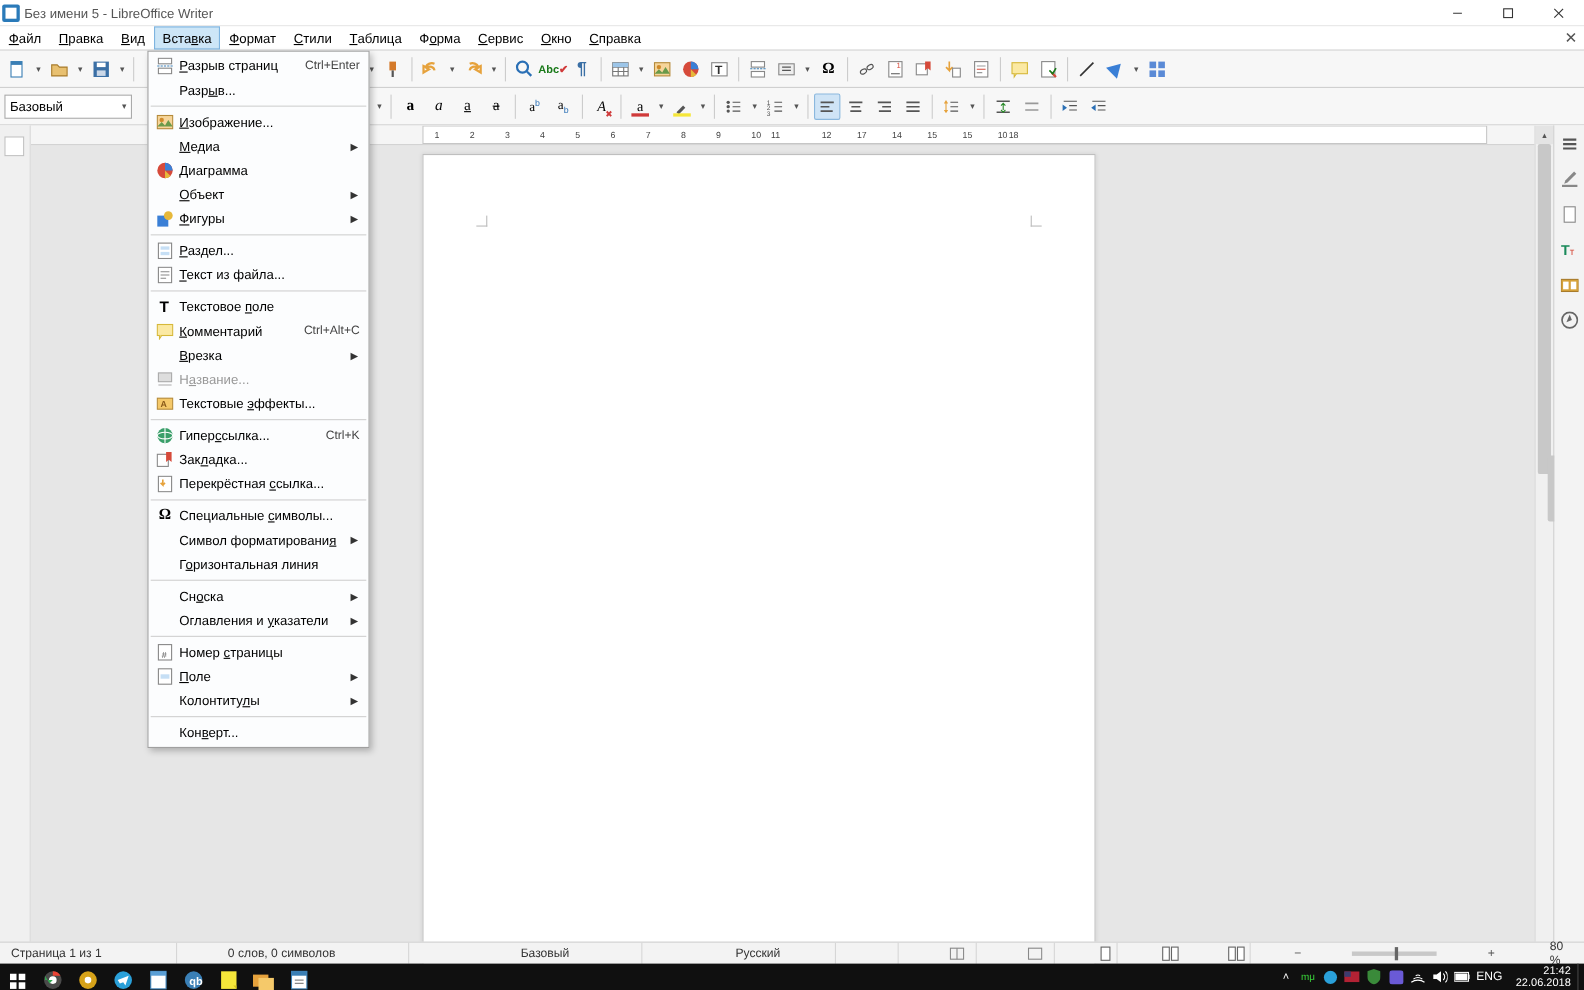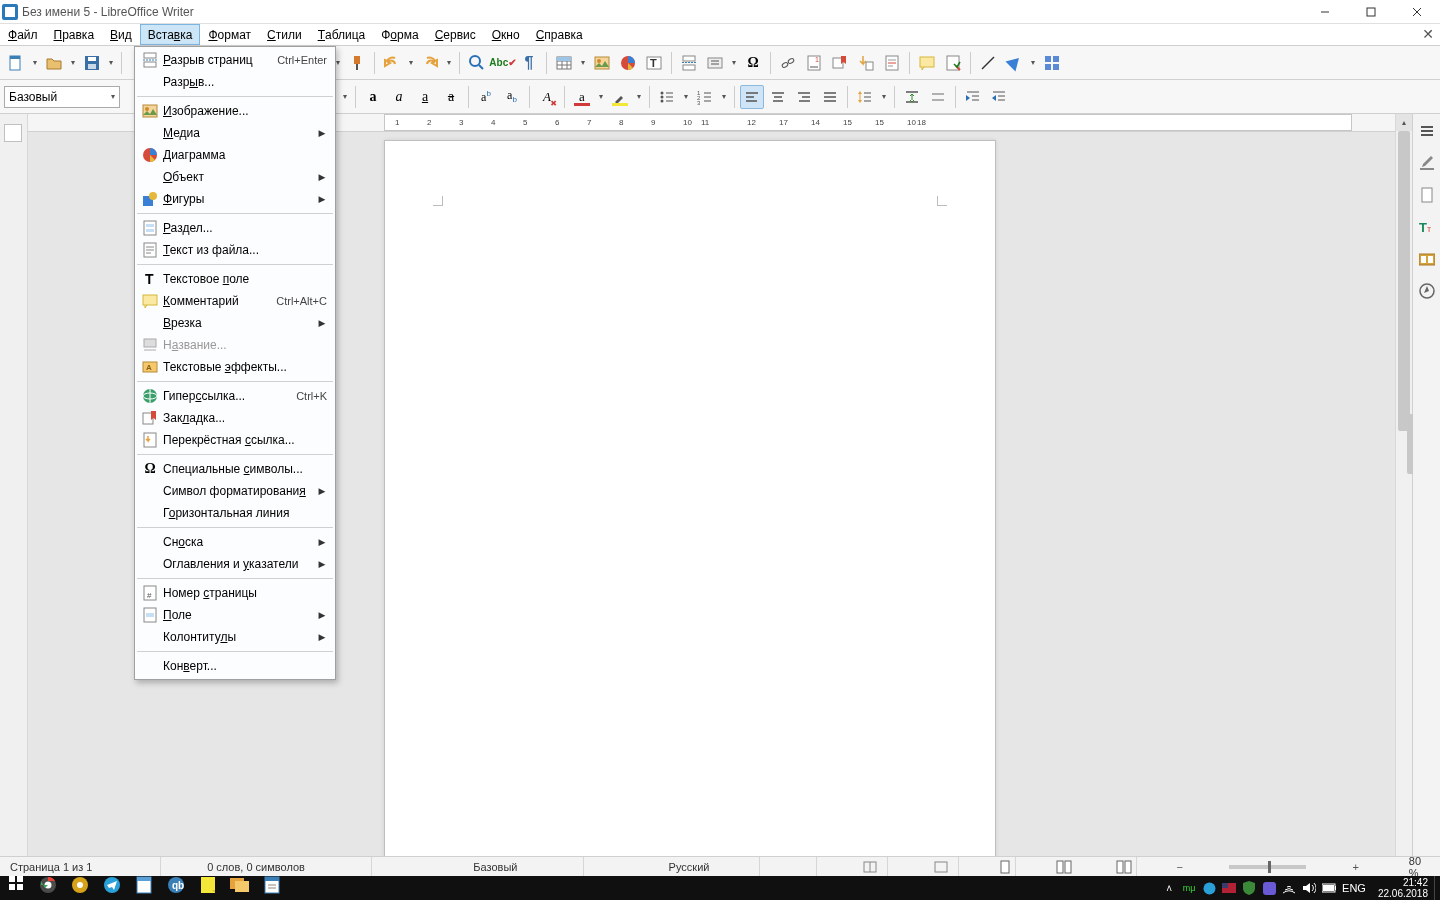--- a/index.html
+++ b/index.html
@@ -71,7 +71,7 @@
 
 
 .taskbar{position:absolute;left:0;right:0;bottom:0;height:24px;background:#101010;display:flex;align-items:center;}
-.taskbar .tb{width:32px;height:24px;display:flex;align-items:flex-start;justify-content:center;color:#c2410c;font-size:13px;}
+.taskbar .tb{width:32px;height:24px;display:flex;align-items:flex-end;justify-content:center;color:#c2410c;font-size:13px;}
 .taskbar .tspace{flex:1;}
 .taskbar .tray{display:flex;align-items:center;gap:6px;padding:0 6px;color:#fff;font-size:10px;}
 .taskbar .tray .tic{width:14px;height:14px;display:inline-flex;align-items:center;justify-content:center;}

